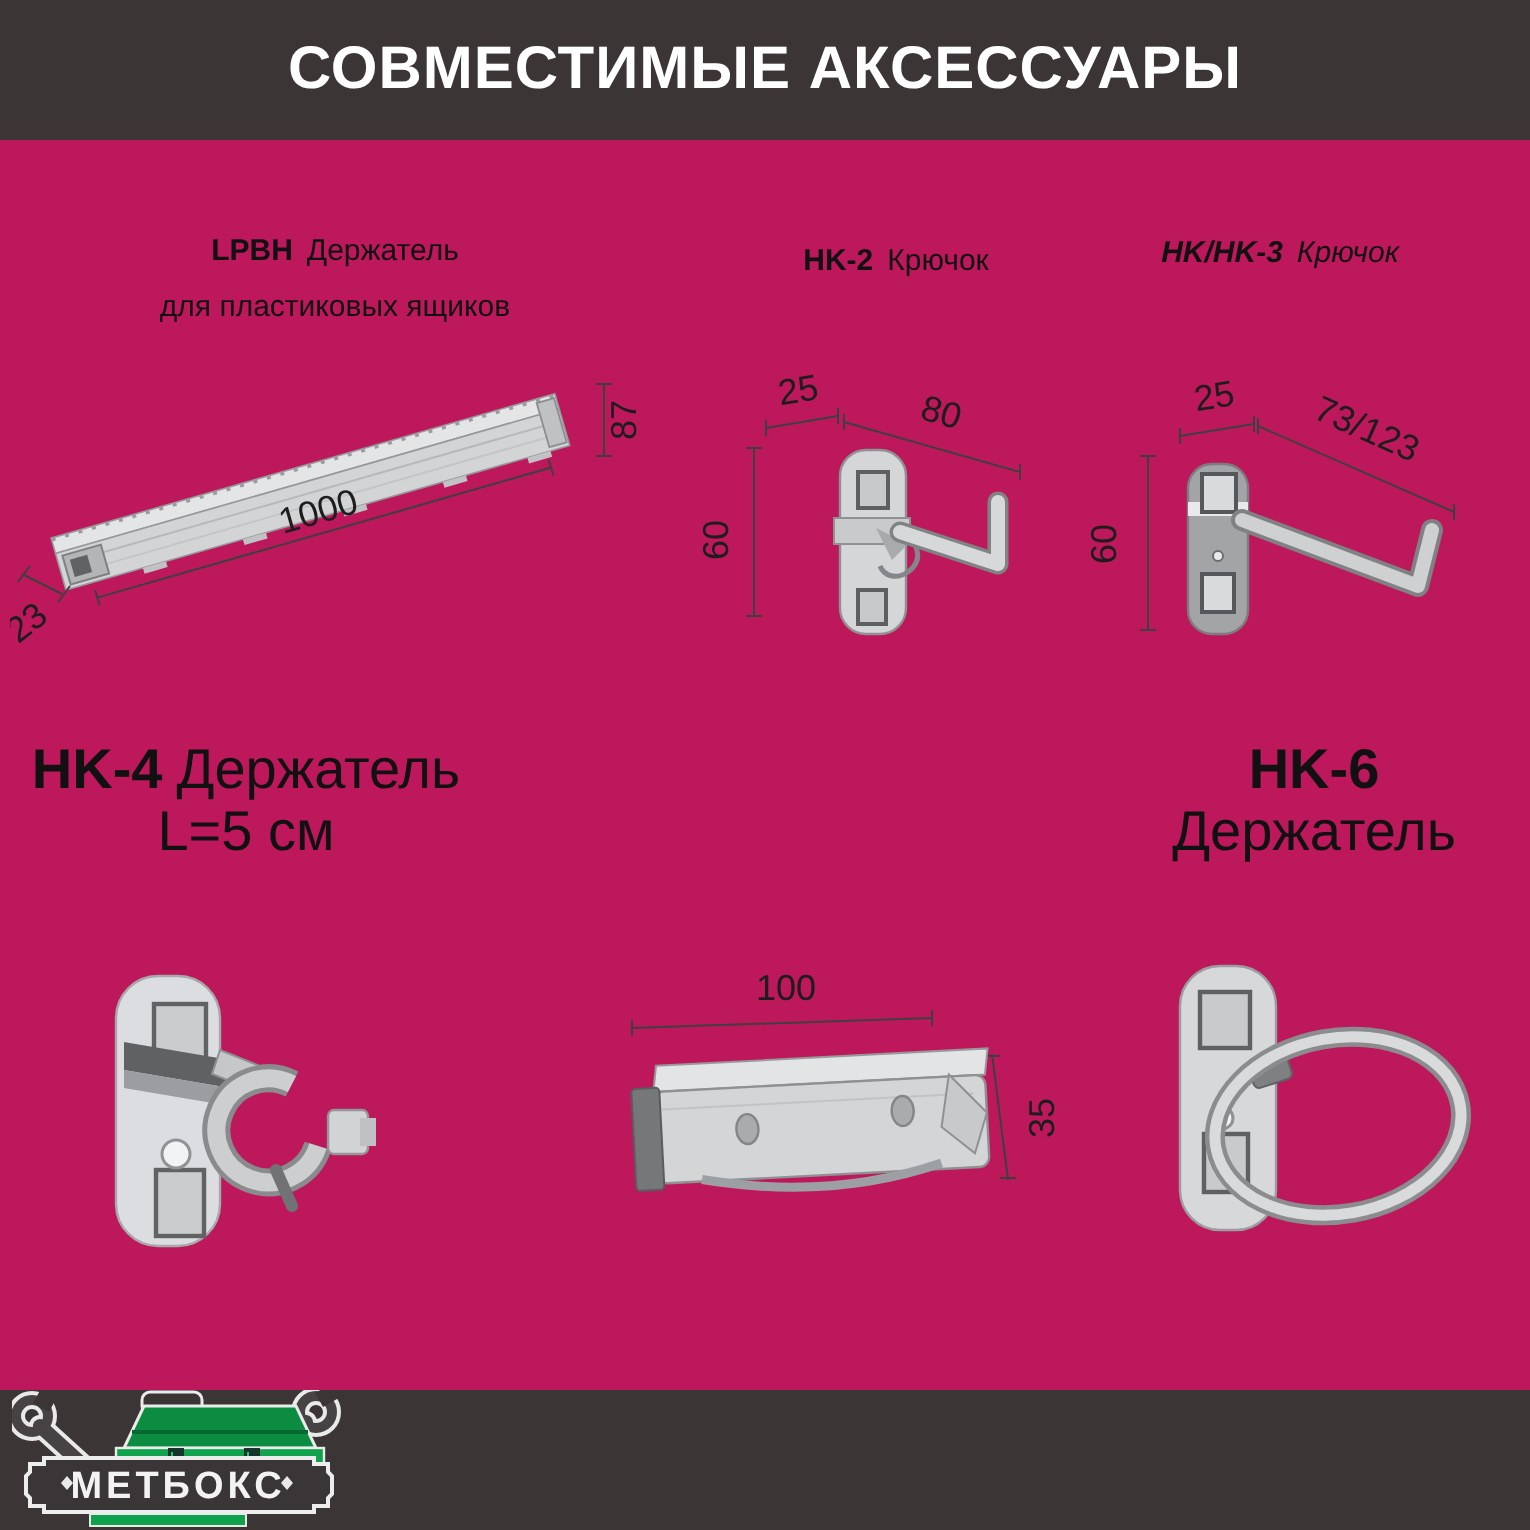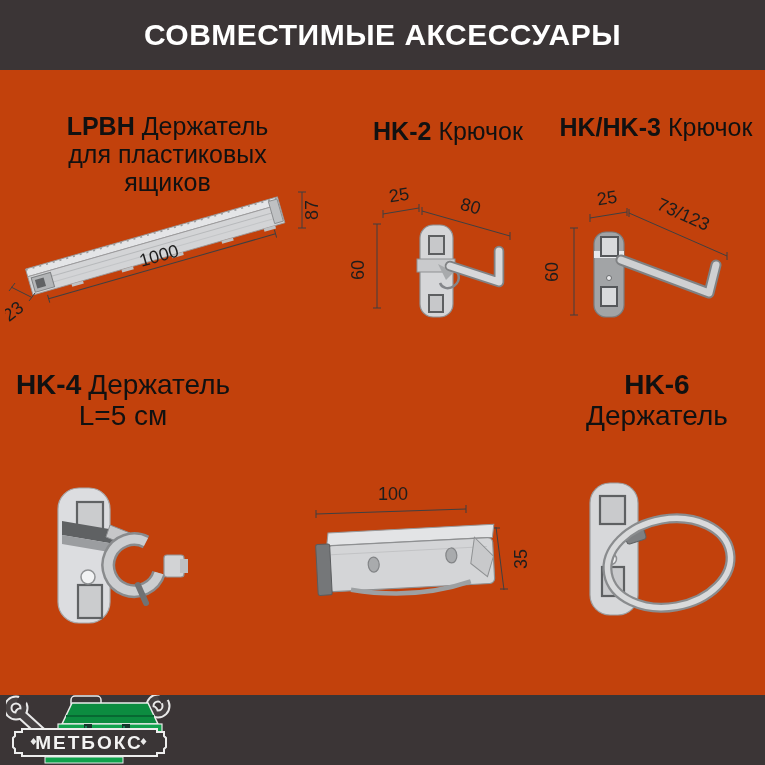--- a/index.html
+++ b/index.html
@@ -5,7 +5,7 @@
   html,body{margin:0;padding:0;background:#ffffff;}
   .screen{
     position:relative;width:765px;height:765px;overflow:hidden;
-    background:#c2410c;font-family:"Liberation Sans",sans-serif;
+    background:#be185d;font-family:"Liberation Sans",sans-serif;
   }
   
   .header{

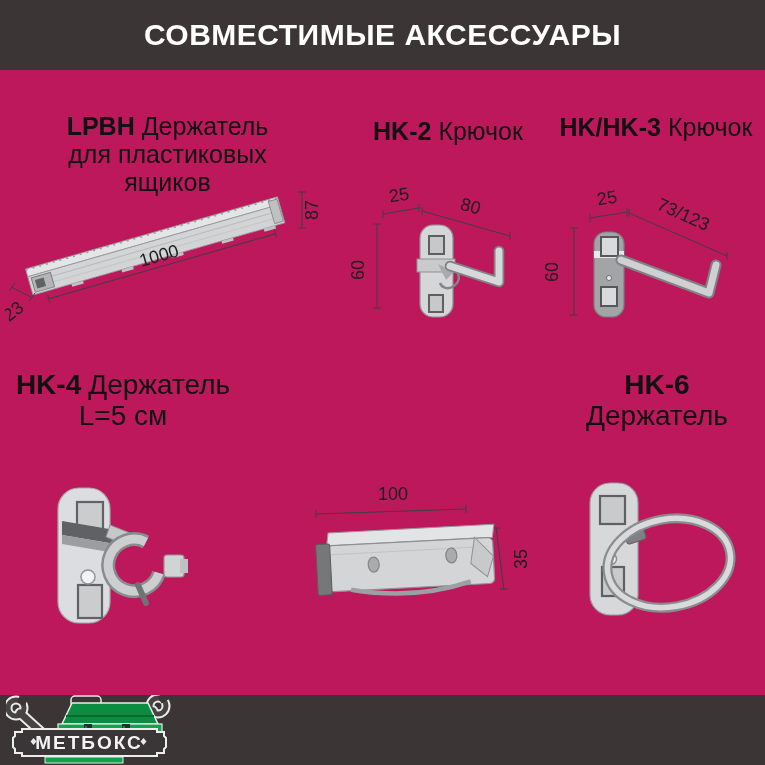--- a/index.html
+++ b/index.html
@@ -23,7 +23,7 @@
   .ptitle{
     position:absolute;text-align:center;color:#111111;
   }
-  .row1{font-size:25px;line-height:28px;}
+  .row1{font-size:15px;line-height:28px;}
   .row2{font-size:28px;line-height:31px;}
   .code{font-weight:700;}
   .code.sp{margin-right:7px;}

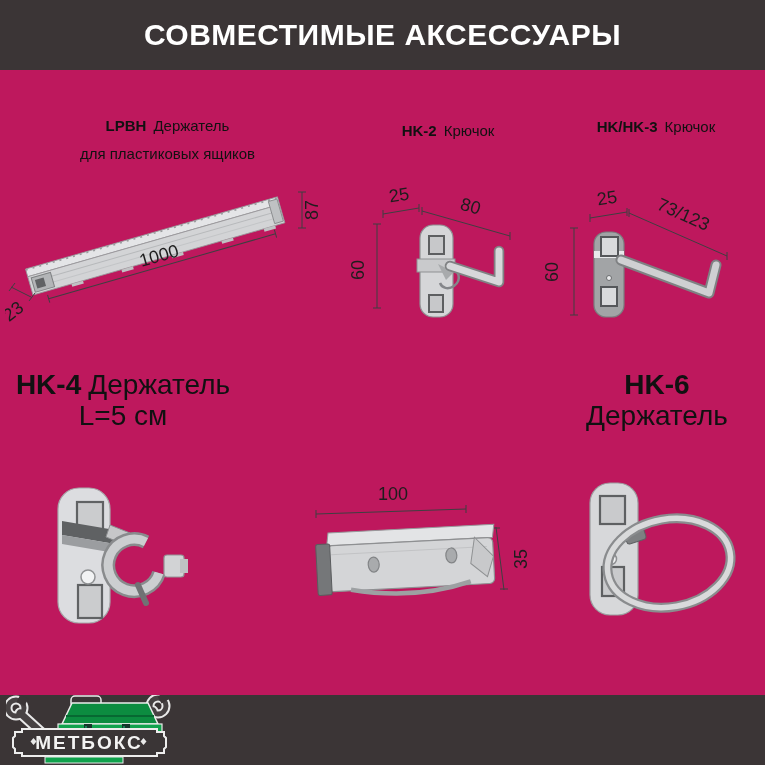--- a/index.html
+++ b/index.html
@@ -29,7 +29,7 @@
   .code.sp{margin-right:7px;}
   .t1{left:45px;top:112px;width:245px;}
   .t2{left:348px;top:117px;width:200px;}
-  .t3{left:546px;top:113px;width:220px;}
+  .t3{left:530px;top:113px;width:220px;font-style:italic;}
   .t4{left:3px;top:369px;width:240px;}
   .t5{left:290px;top:369px;width:240px;}
   .t6{left:537px;top:369px;width:240px;}

